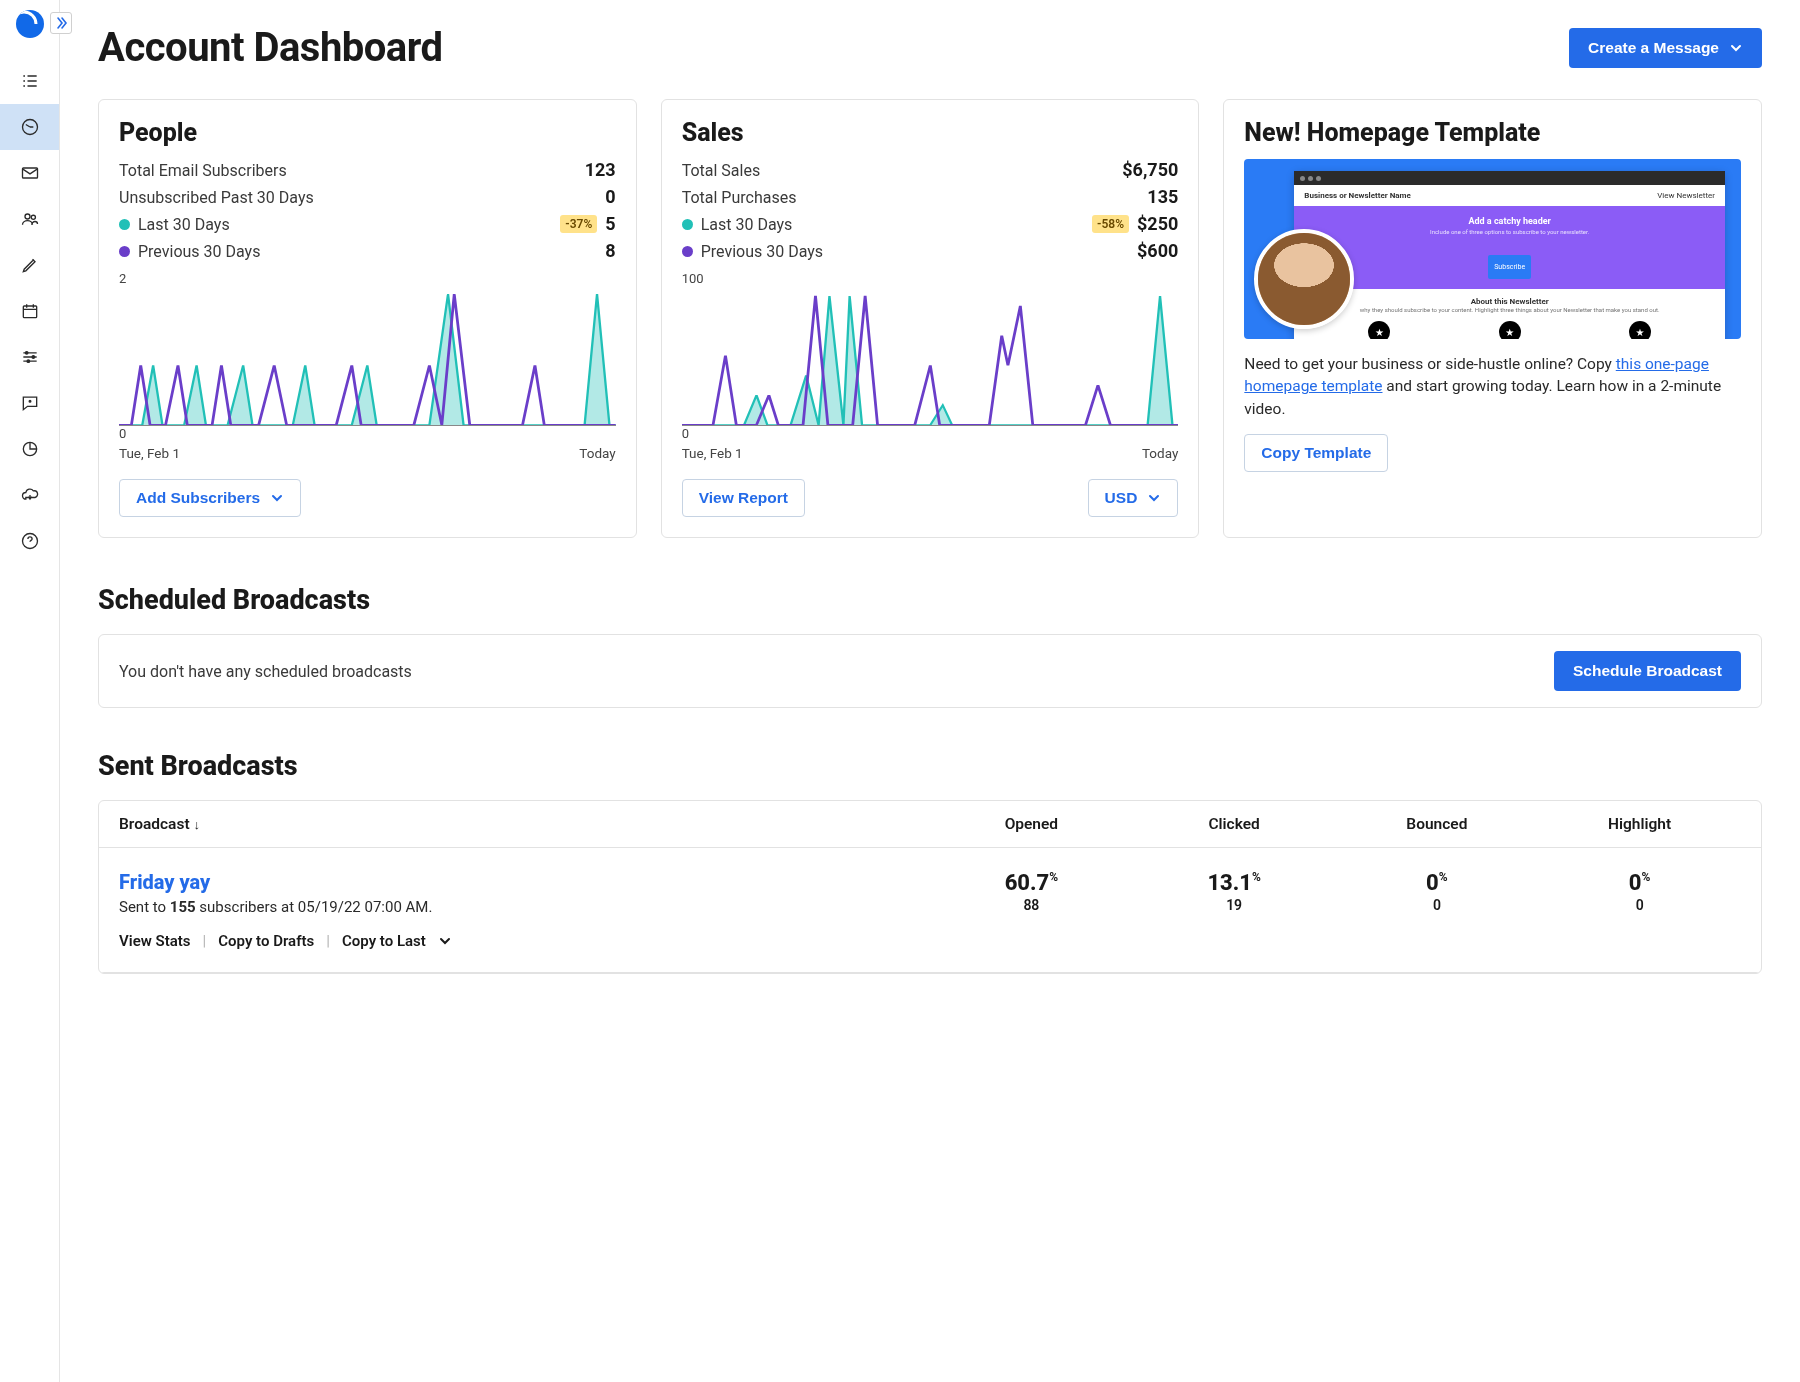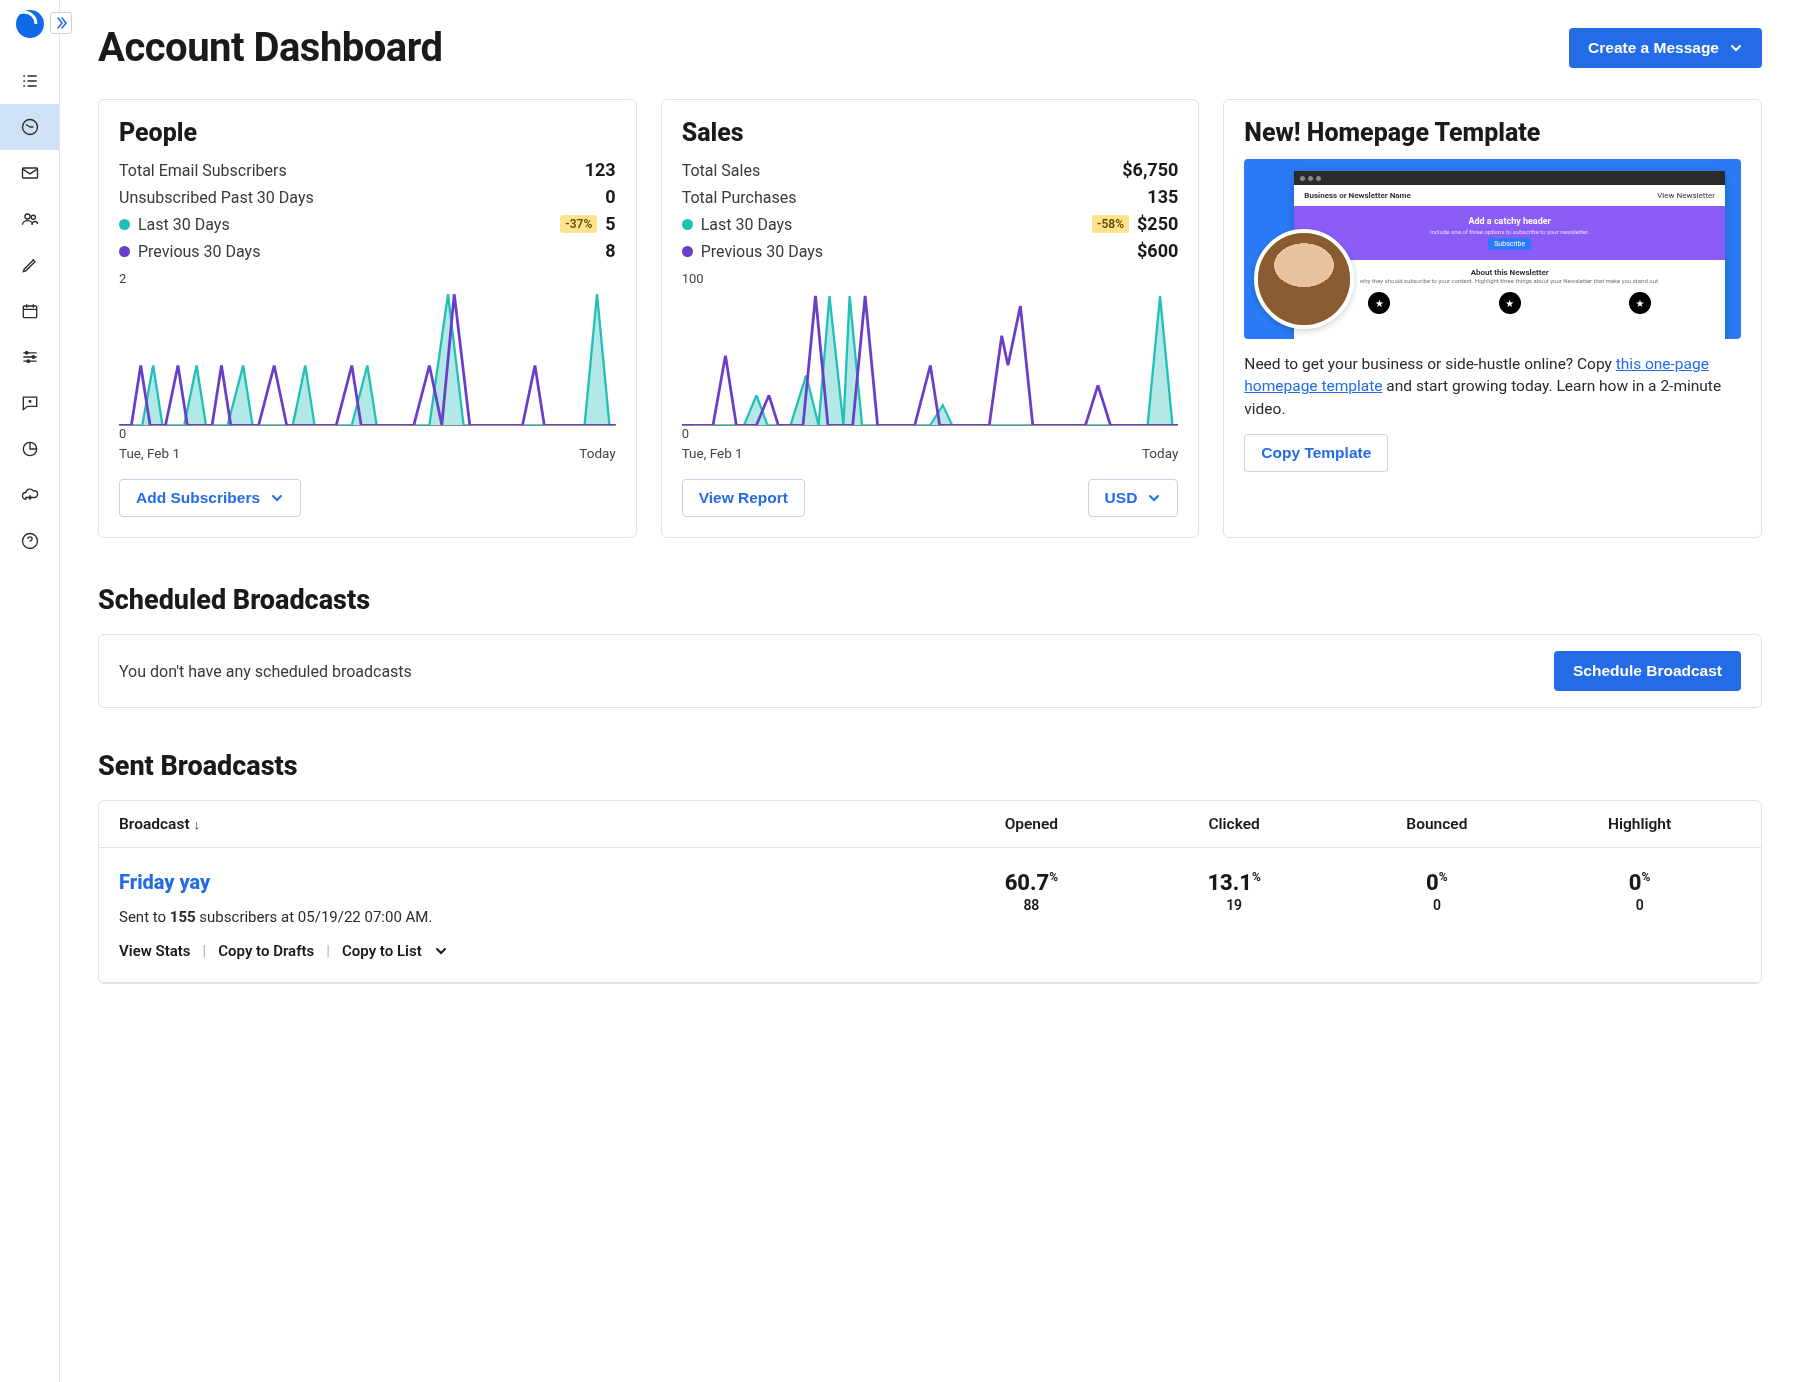--- a/index.html
+++ b/index.html
@@ -41,7 +41,7 @@
 .promo-img .browser .bar .d { width: 5px; height: 5px; border-radius: 50%; background: #888; }
 .promo-img .browser .headerbar { display:flex; justify-content:space-between; padding:6px 10px; font-size:8px; color:#333; }
 .promo-img .browser .hero { background: #8b5cf6; color: #fff; padding: 10px; text-align: center; font-size: 9px; }
-.promo-img .browser .hero .hbtn { background:#2a7bf5; color:#fff; padding:2px 6px; display:inline-block; margin-top:3px; border-radius:2px; font-size:7px;}
+.promo-img .browser .hero .hbtn { background:#2a7bf5; color:#fff; padding:8px 6px; display:inline-block; margin-top:20px; border-radius:2px; font-size:7px;}
 .promo-img .browser .about { padding:8px; text-align:center; font-size:8px; color:#333; }
 .promo-img .browser .dots3 { display:flex; justify-content:space-around; padding:0 20px; }
 .promo-img .browser .dots3 .c { width:22px; height:22px; border-radius:50%; background:#000; display:flex; align-items:center; justify-content:center; color:#fff; font-size:10px; }

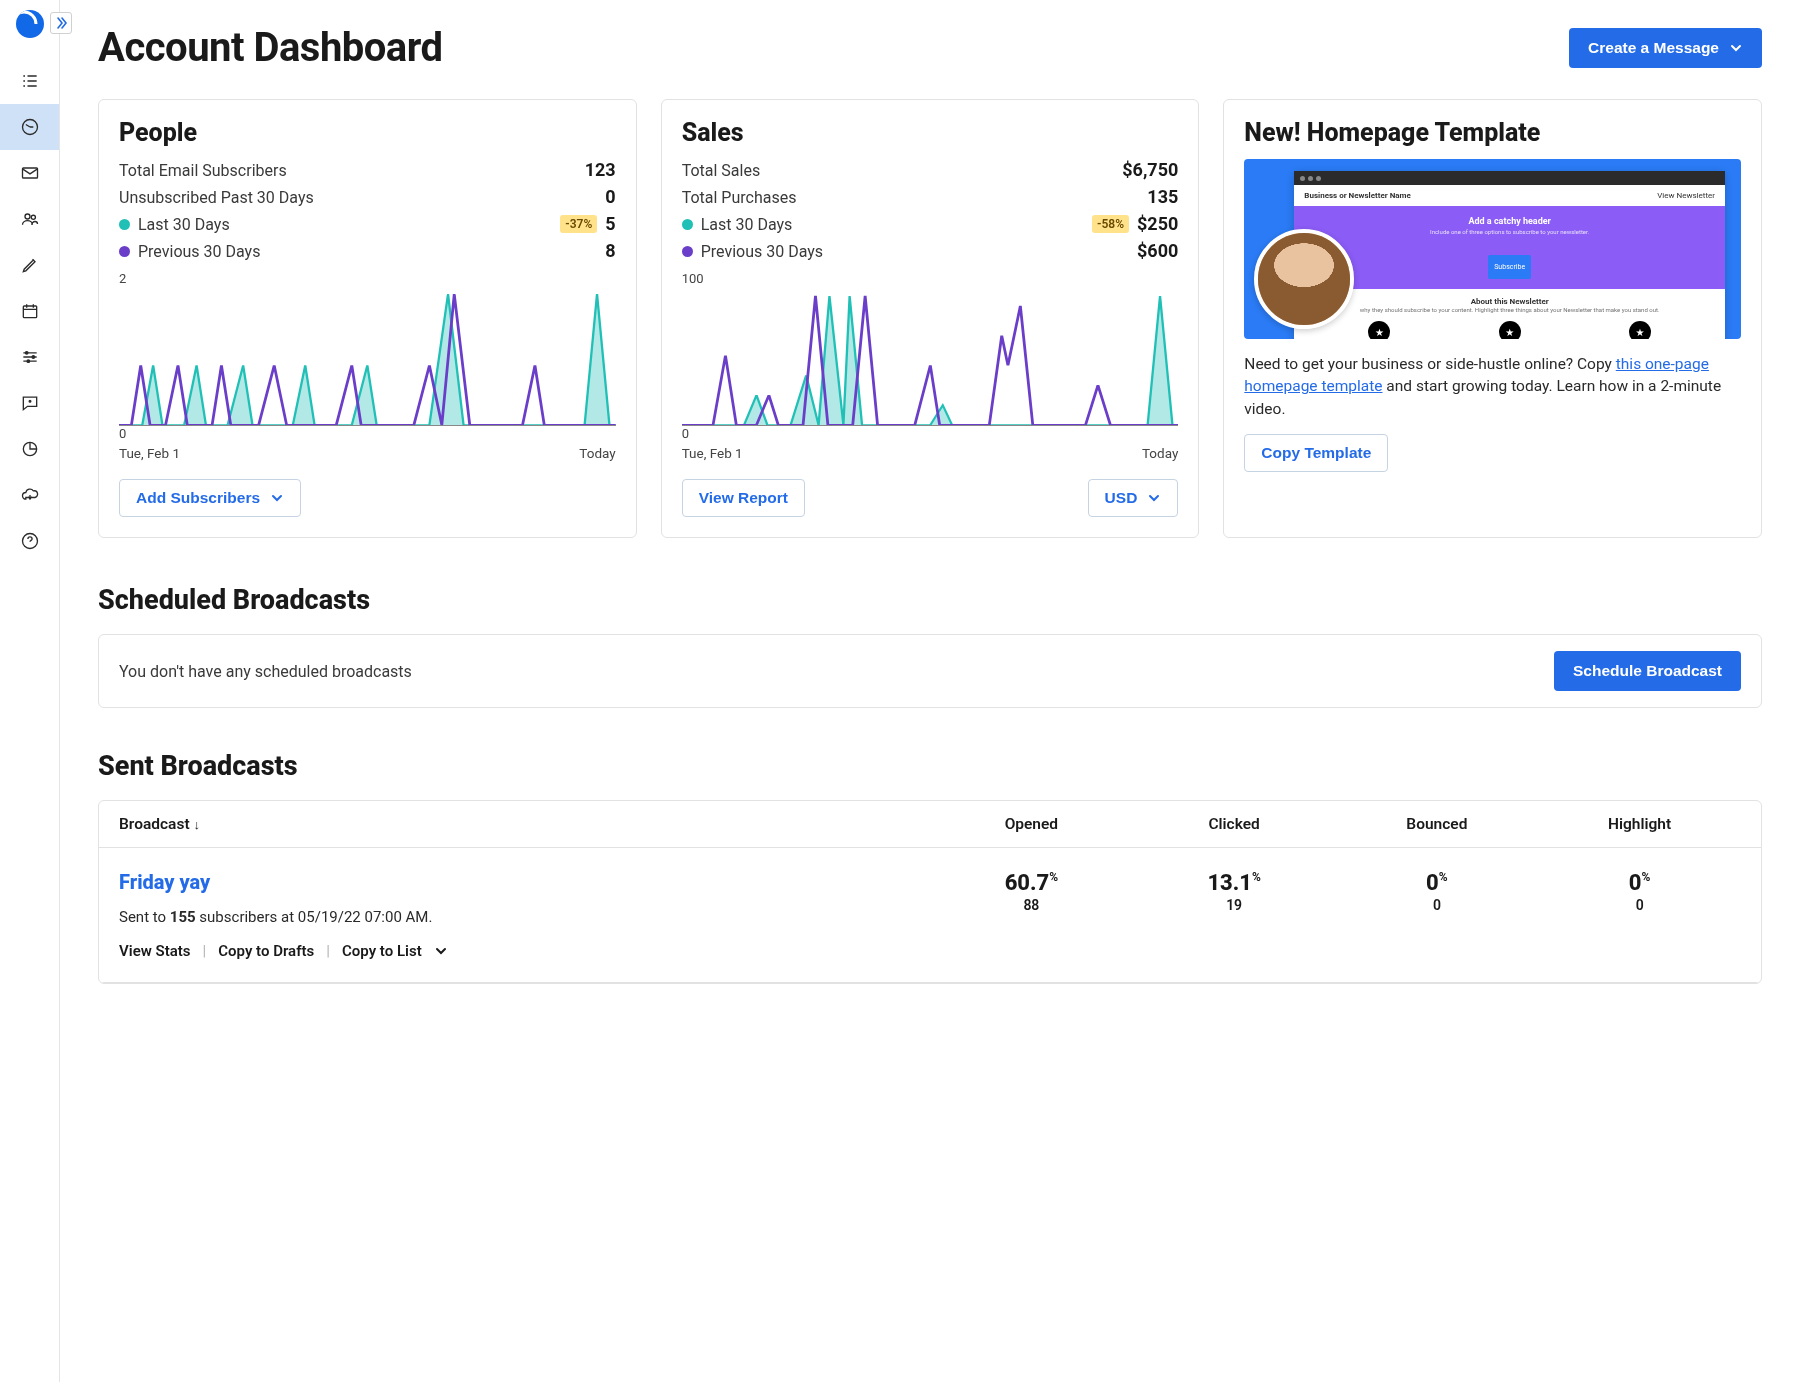--- a/index.html
+++ b/index.html
@@ -59,7 +59,7 @@
 .thead .l { text-align: left; }
 .sort-arrow { font-size: 13px; }
 .trow { padding: 22px 20px; border-bottom: 1px solid #e2e2e2; }
-.bc-title { color: #246be8; font-weight: 800; font-size: 20px; margin-bottom: 14px; }
+.bc-title { color: #246be8; font-weight: 800; font-size: 20px; margin-bottom: 4px; }
 .bc-sub { font-size: 15px; color: #2a2a2a; margin-bottom: 16px; }
 .bc-sub b { font-weight: 700; }
 .bc-actions { display: flex; gap: 12px; font-size: 15px; font-weight: 600; color: #1a1a1a; align-items: center; }

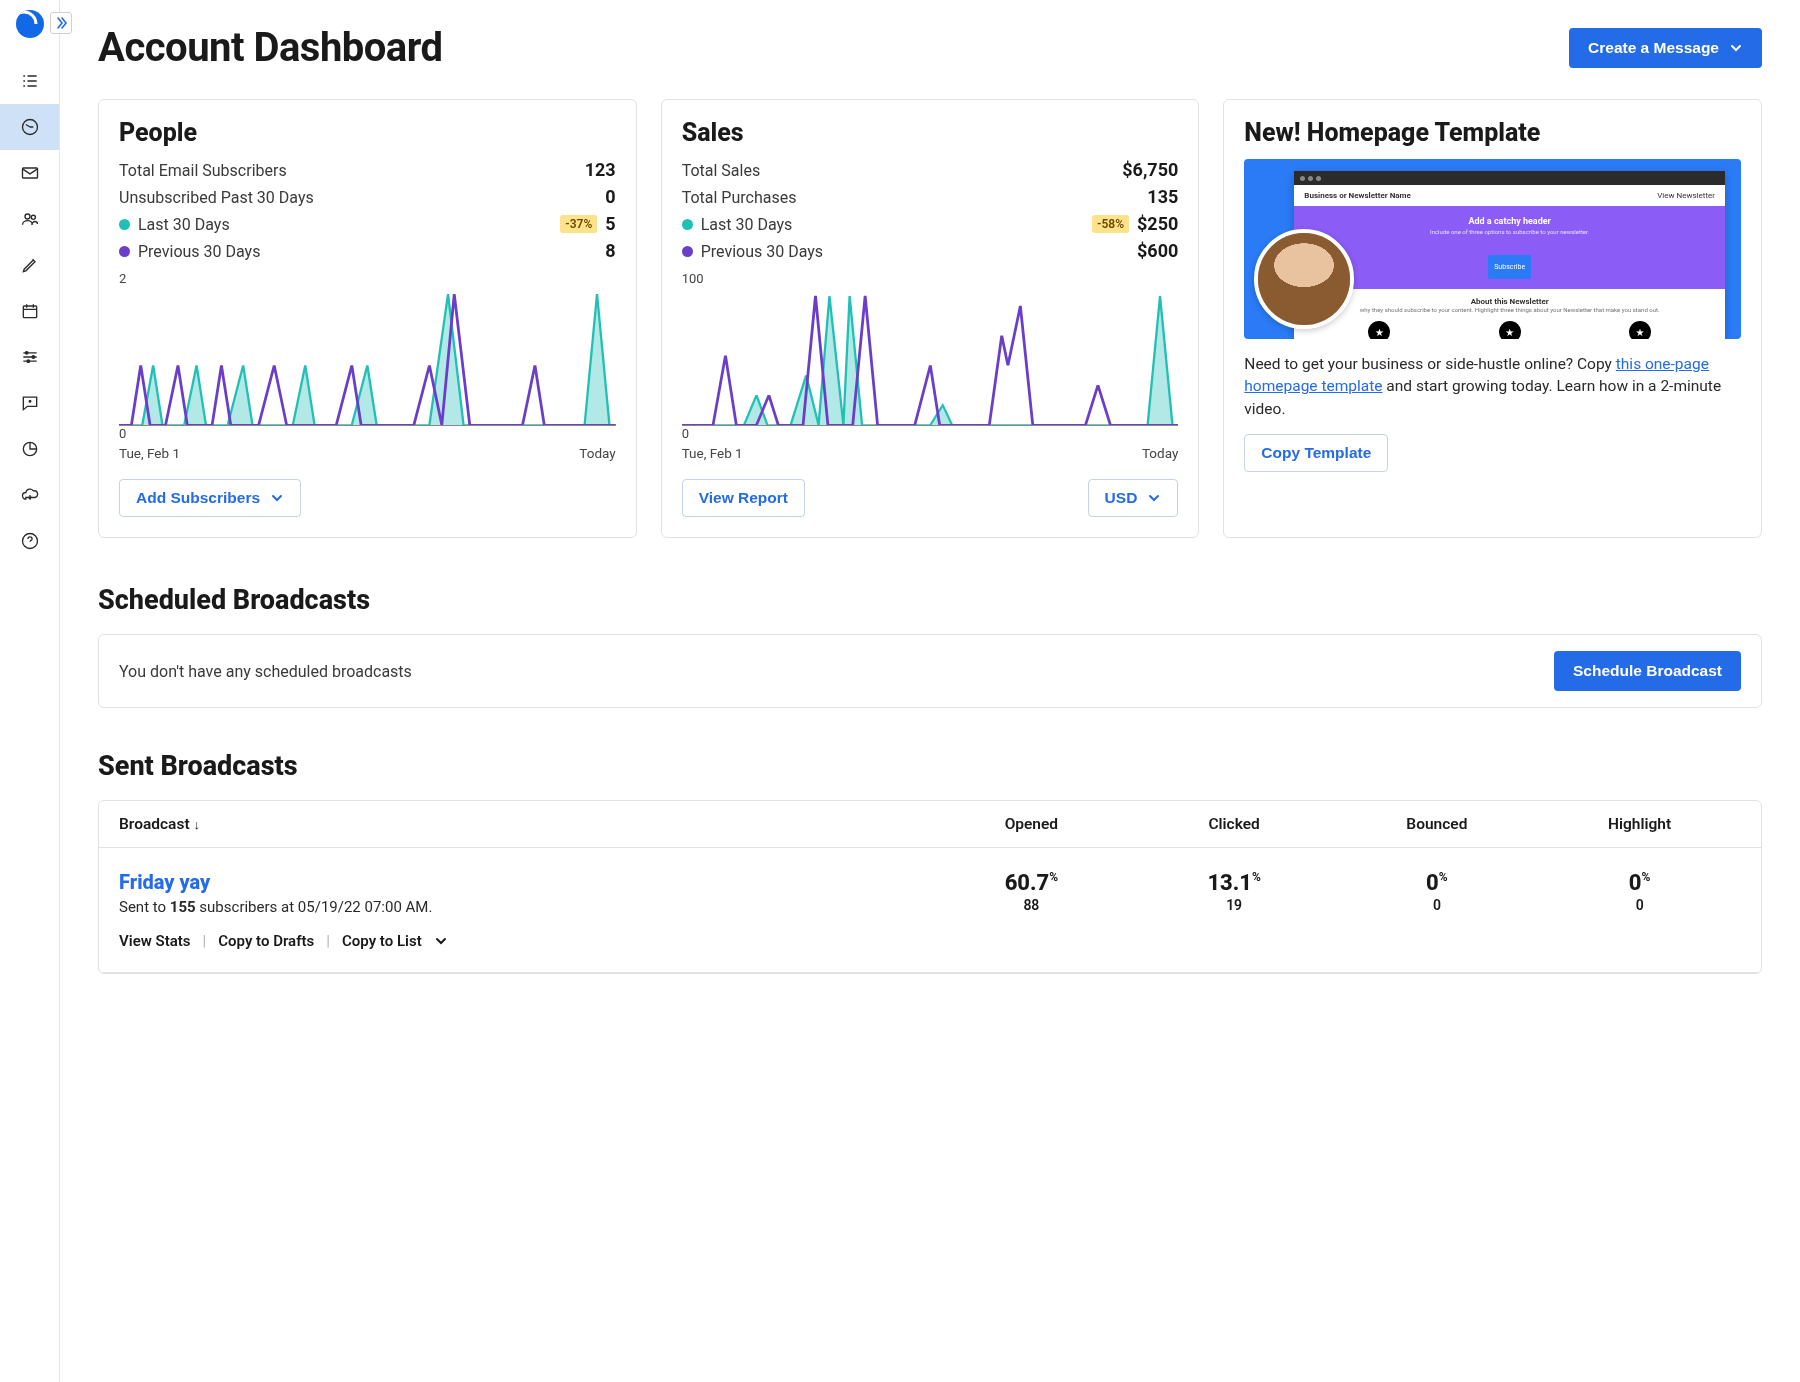--- a/index.html
+++ b/index.html
@@ -333,7 +333,7 @@
             <span class="sep">|</span>
             <span>Copy to Drafts</span>
             <span class="sep">|</span>
-            <span>Copy to List</span>
+            <span>Copy to Last</span>
             <svg class="chevron" viewBox="0 0 14 14">
                 <path d="M3 5l4 4 4-4" stroke="#1a1a1a" stroke-width="2" fill="none" stroke-linecap="round"></path>
               </svg>

